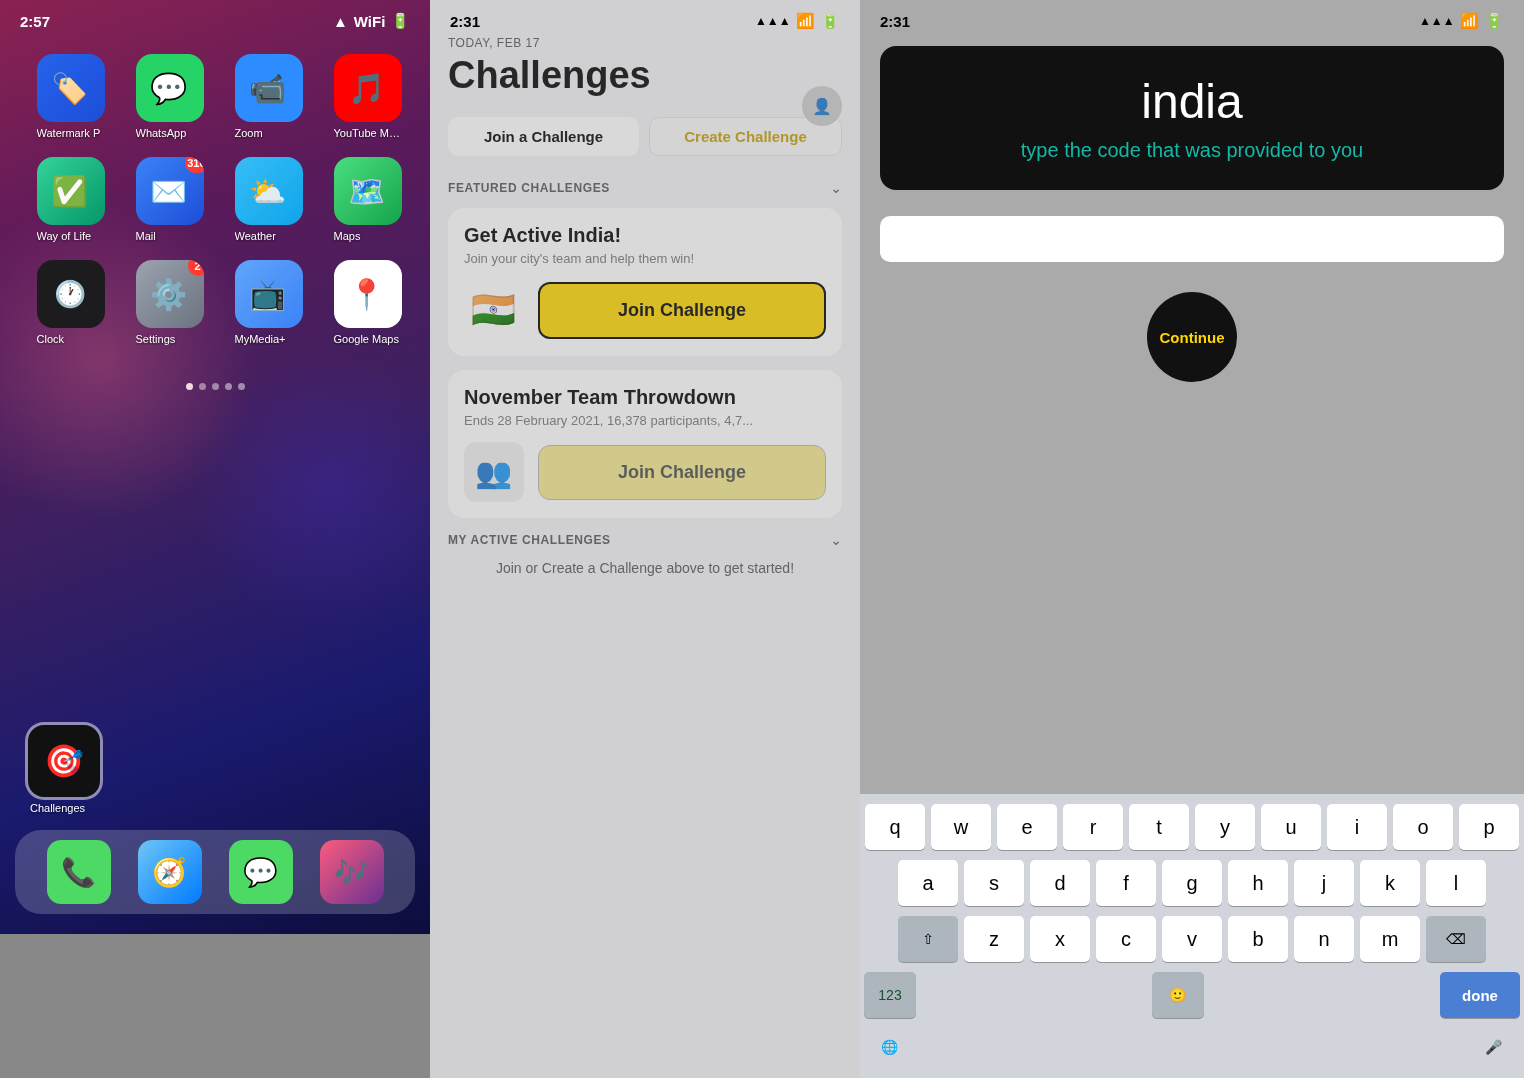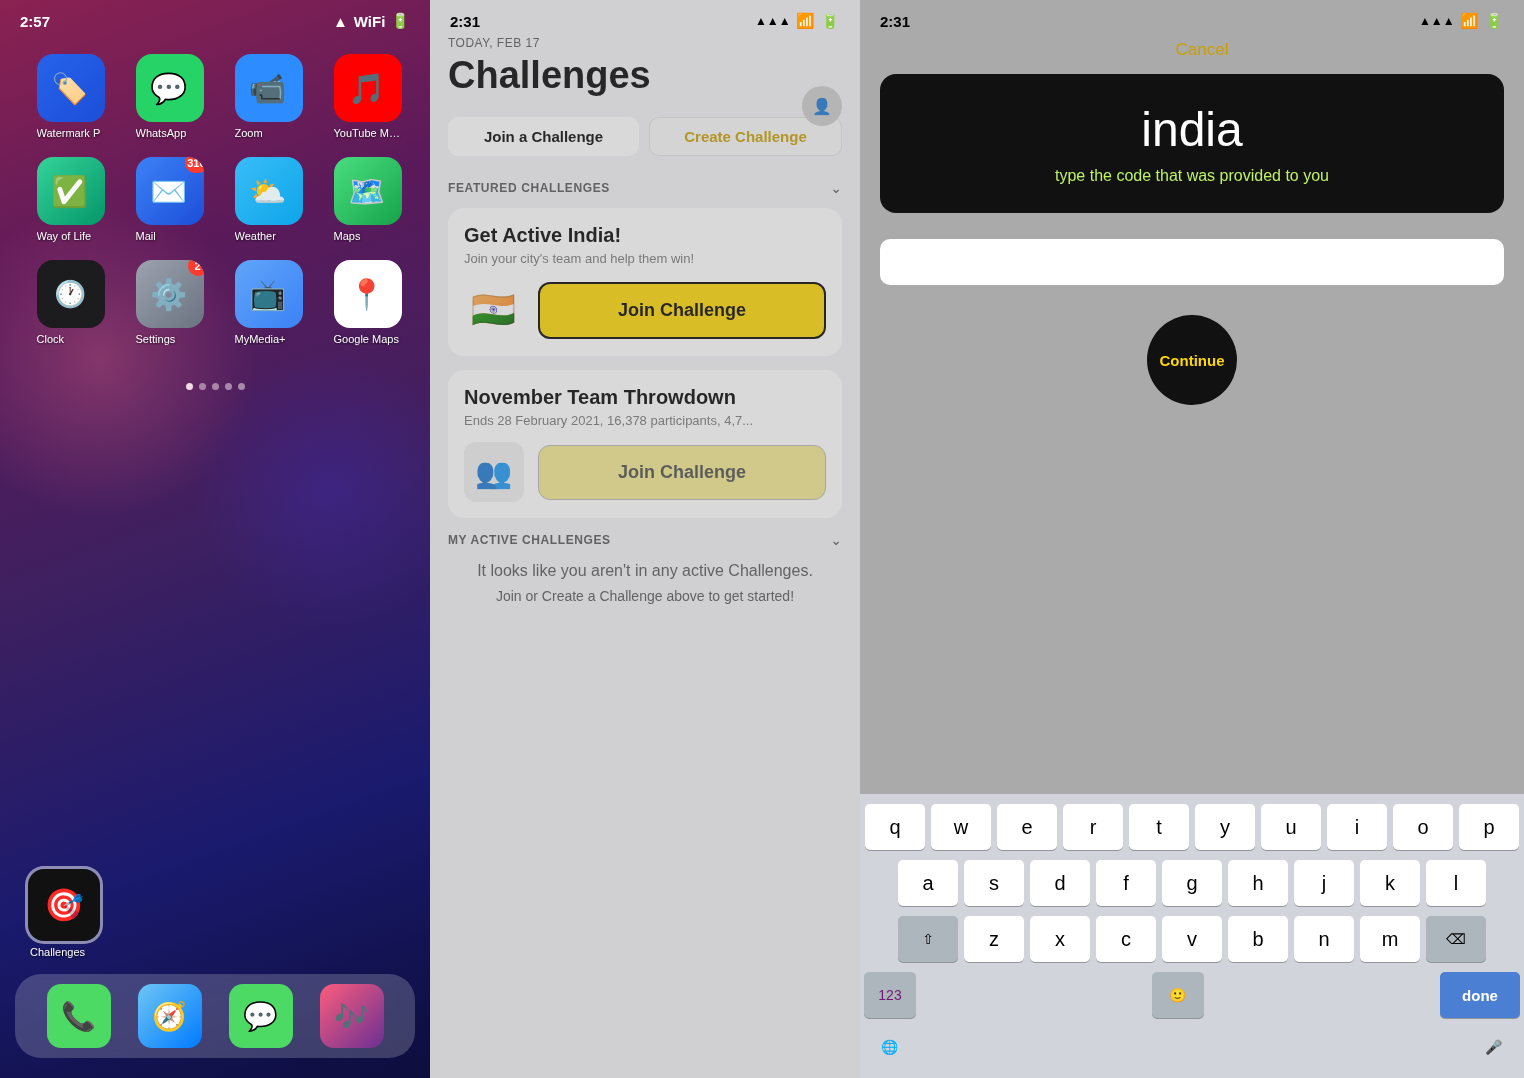--- a/index.html
+++ b/index.html
@@ -16,7 +16,7 @@
     
     .screen1 {
       width: 430px;
-      height: 1078px;
+      height: 934px;
       background: linear-gradient(160deg, #8B2252 0%, #5B1A5A 25%, #3D2060 50%, #1A1A6E 75%, #0D0D3D 100%);
       position: relative;
       overflow: hidden;

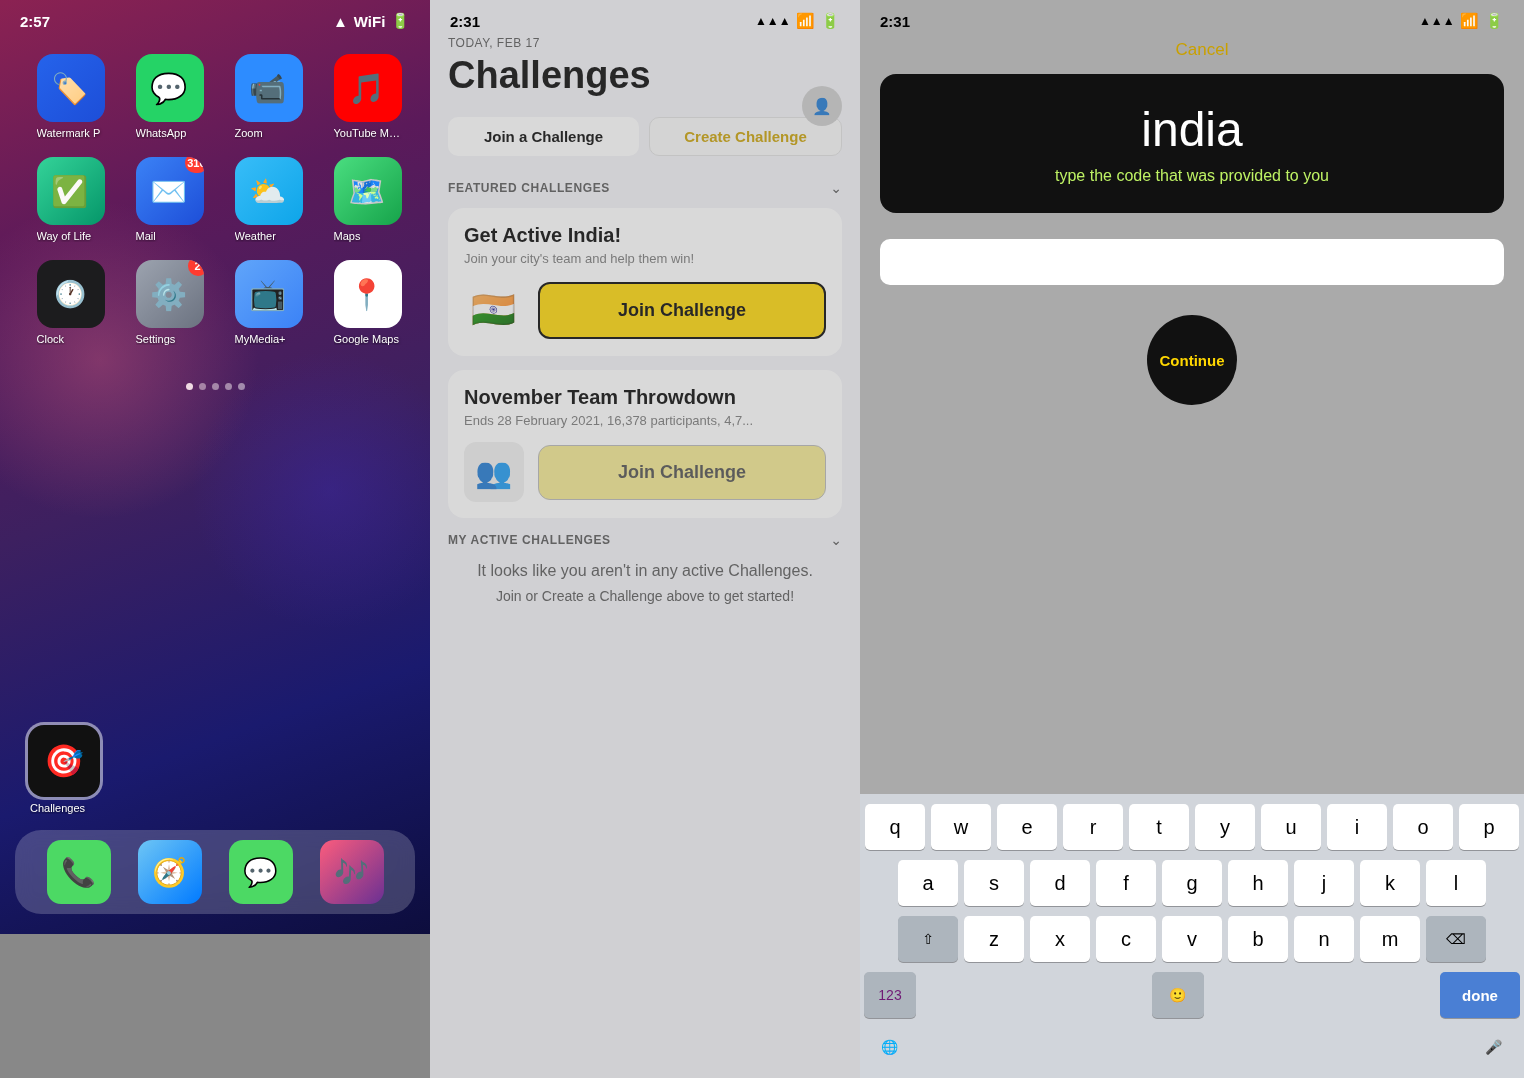--- a/index.html
+++ b/index.html
@@ -661,7 +661,6 @@
     </div>
   </div>
 
-  <button class="cancel-btn" style="margin-left:20px;">Cancel</button>
 
   <div class="code-display-box">
     <div class="code-word">india</div>

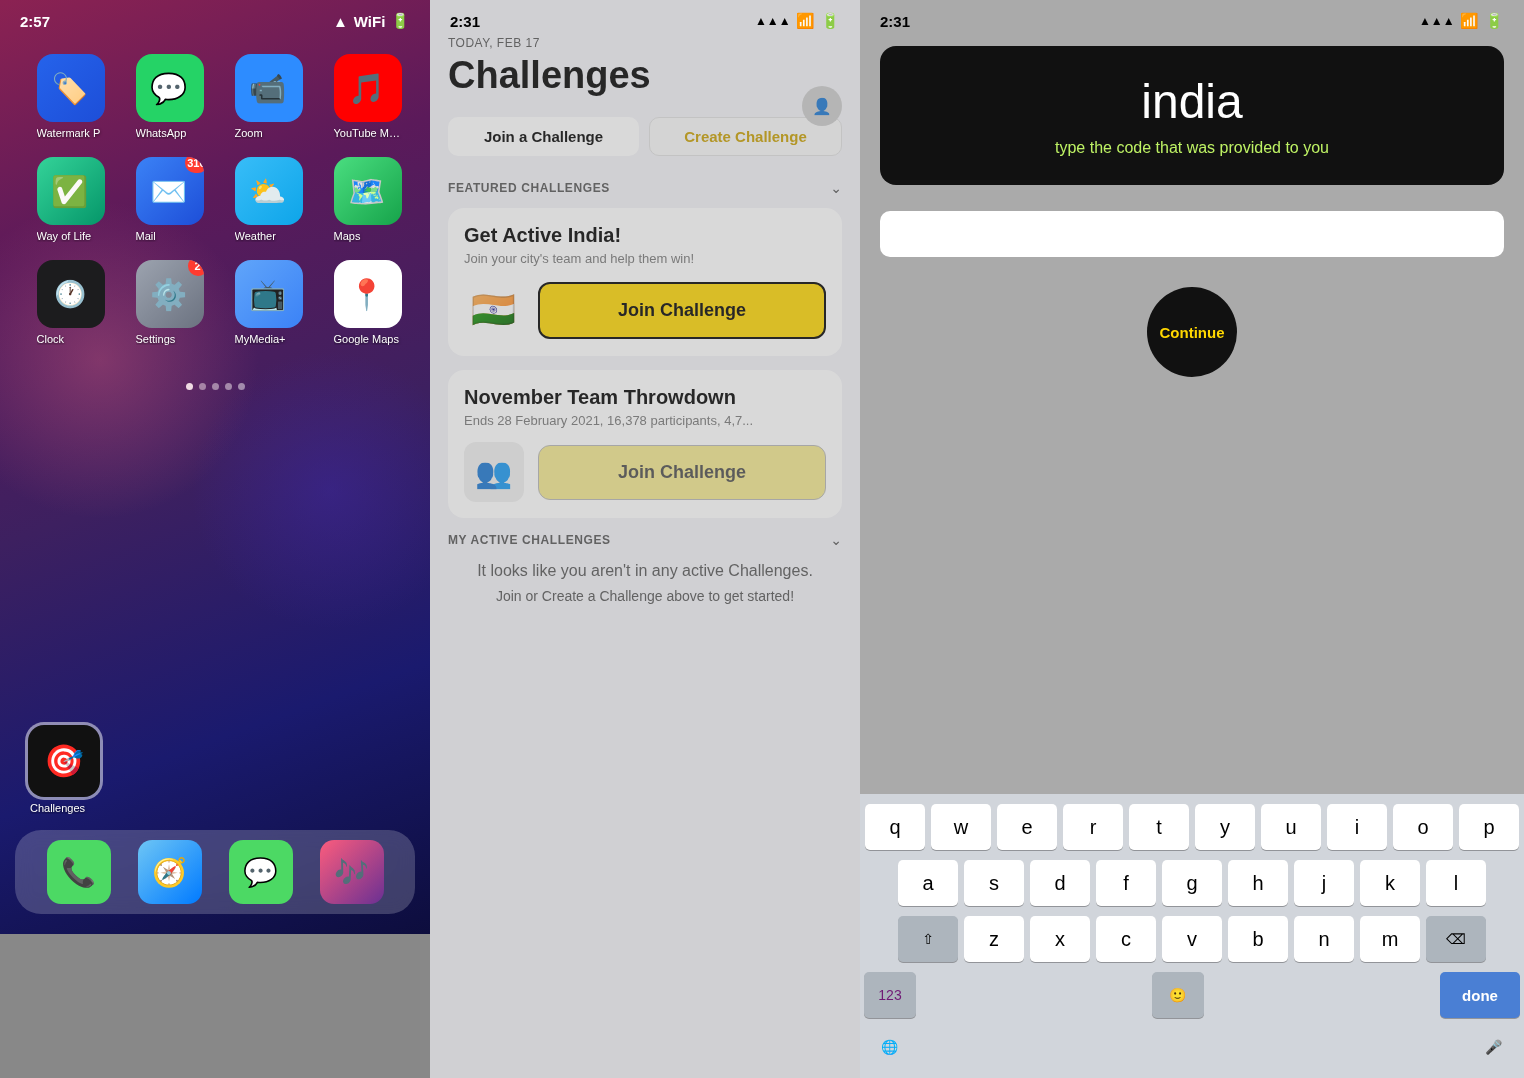--- a/index.html
+++ b/index.html
@@ -359,8 +359,8 @@
       margin-bottom: 10px;
     }
     .code-hint {
-      color: #bef264;
-      font-size: 16px;
+      color: #14b8a6;
+      font-size: 20px;
     }
     .text-input-bar {
       background: white;

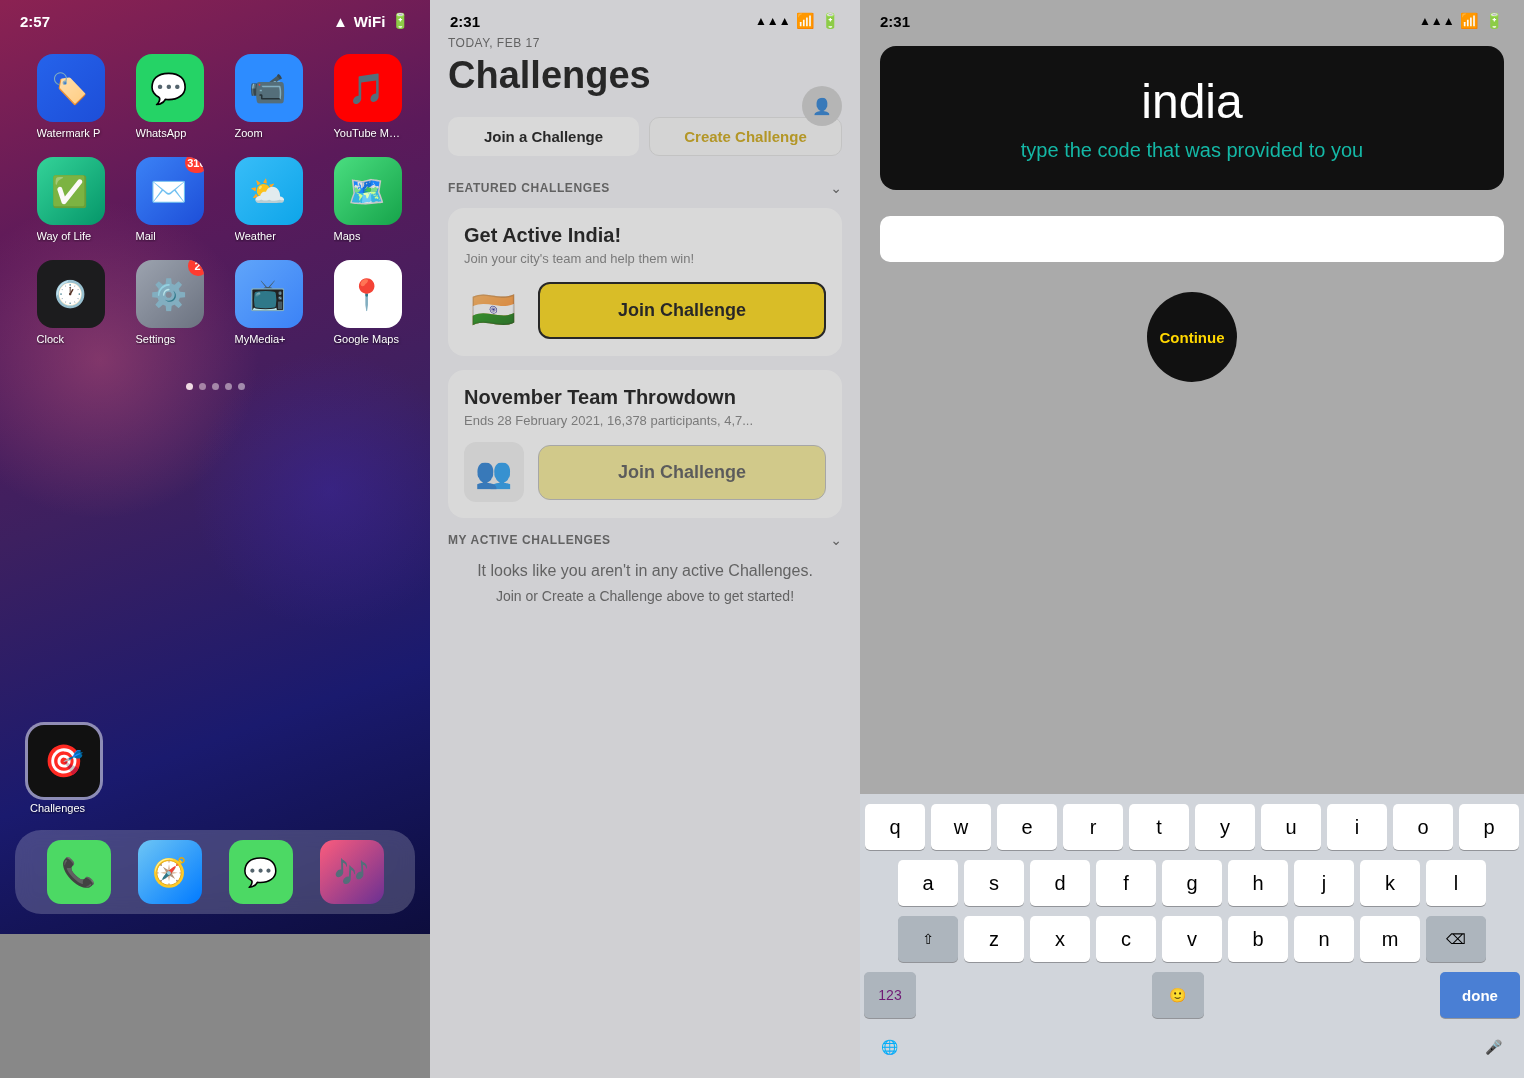--- a/index.html
+++ b/index.html
@@ -645,7 +645,6 @@
         <span class="section-title">MY ACTIVE CHALLENGES</span>
         <span class="chevron-icon">⌄</span>
       </div>
-      <div class="active-empty">It looks like you aren't in any active Challenges.</div>
       <div class="active-cta">Join or Create a Challenge above to get started!</div>
     </div>
   </div>

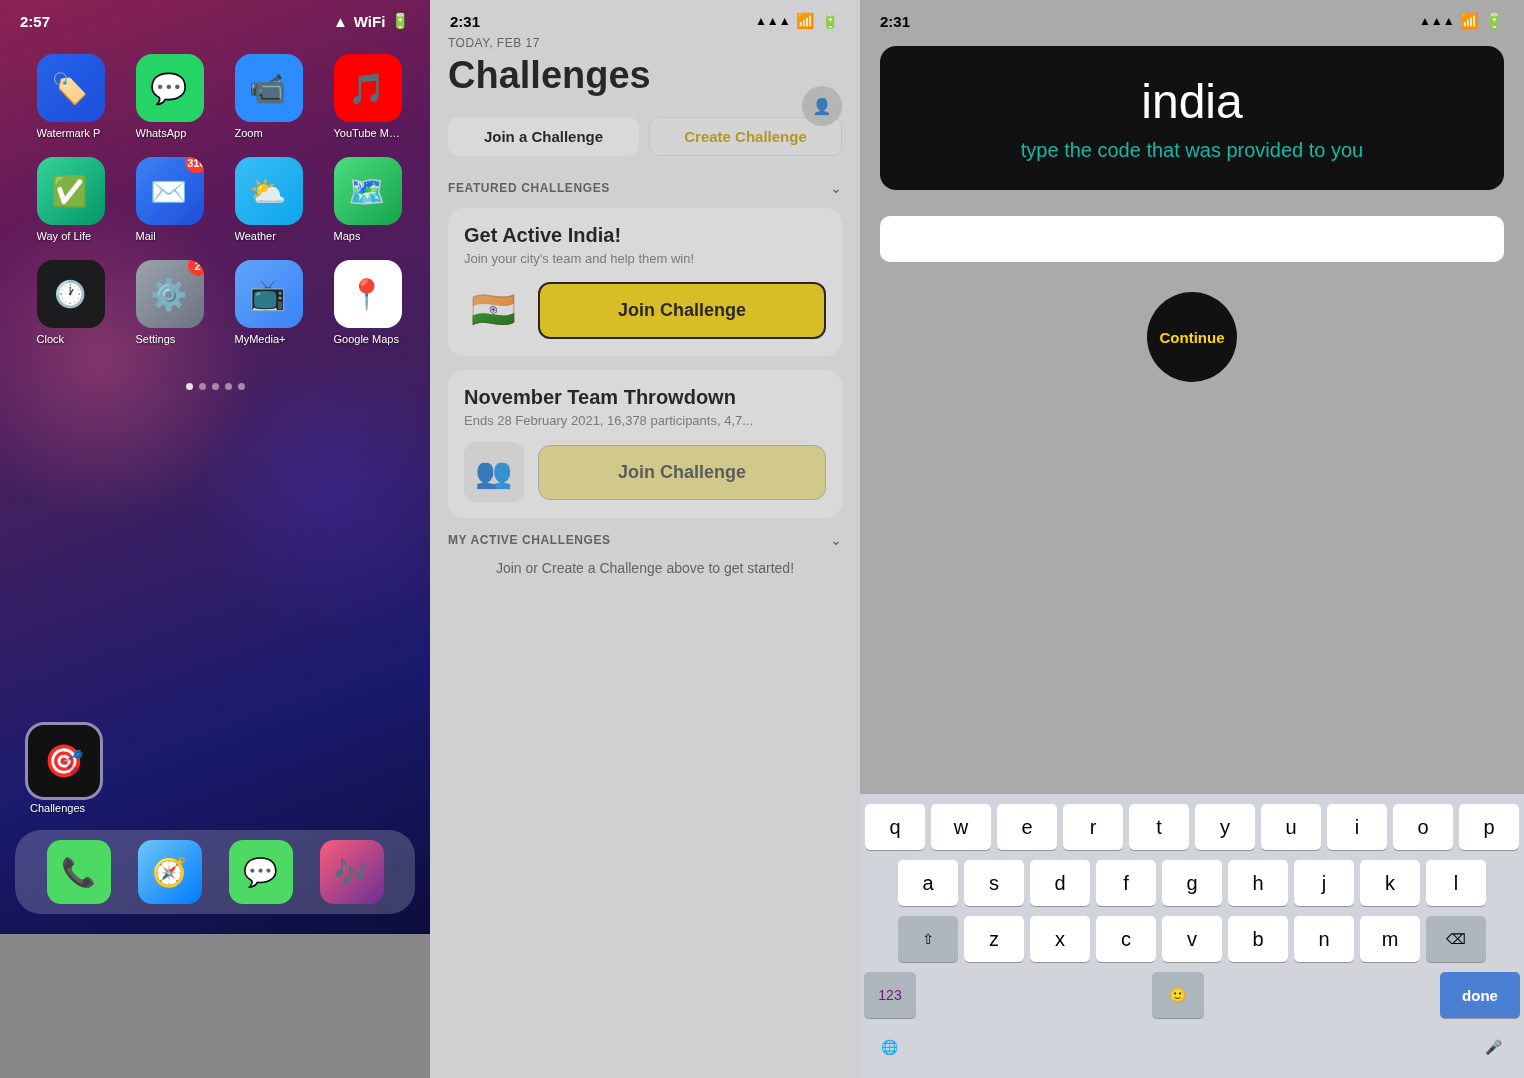--- a/index.html
+++ b/index.html
@@ -438,7 +438,7 @@
       align-items: center;
       justify-content: center;
       font-size: 14px;
-      color: #701a75;
+      color: #14532d;
       cursor: pointer;
       box-shadow: 0 1px 0 rgba(0,0,0,0.3);
     }

